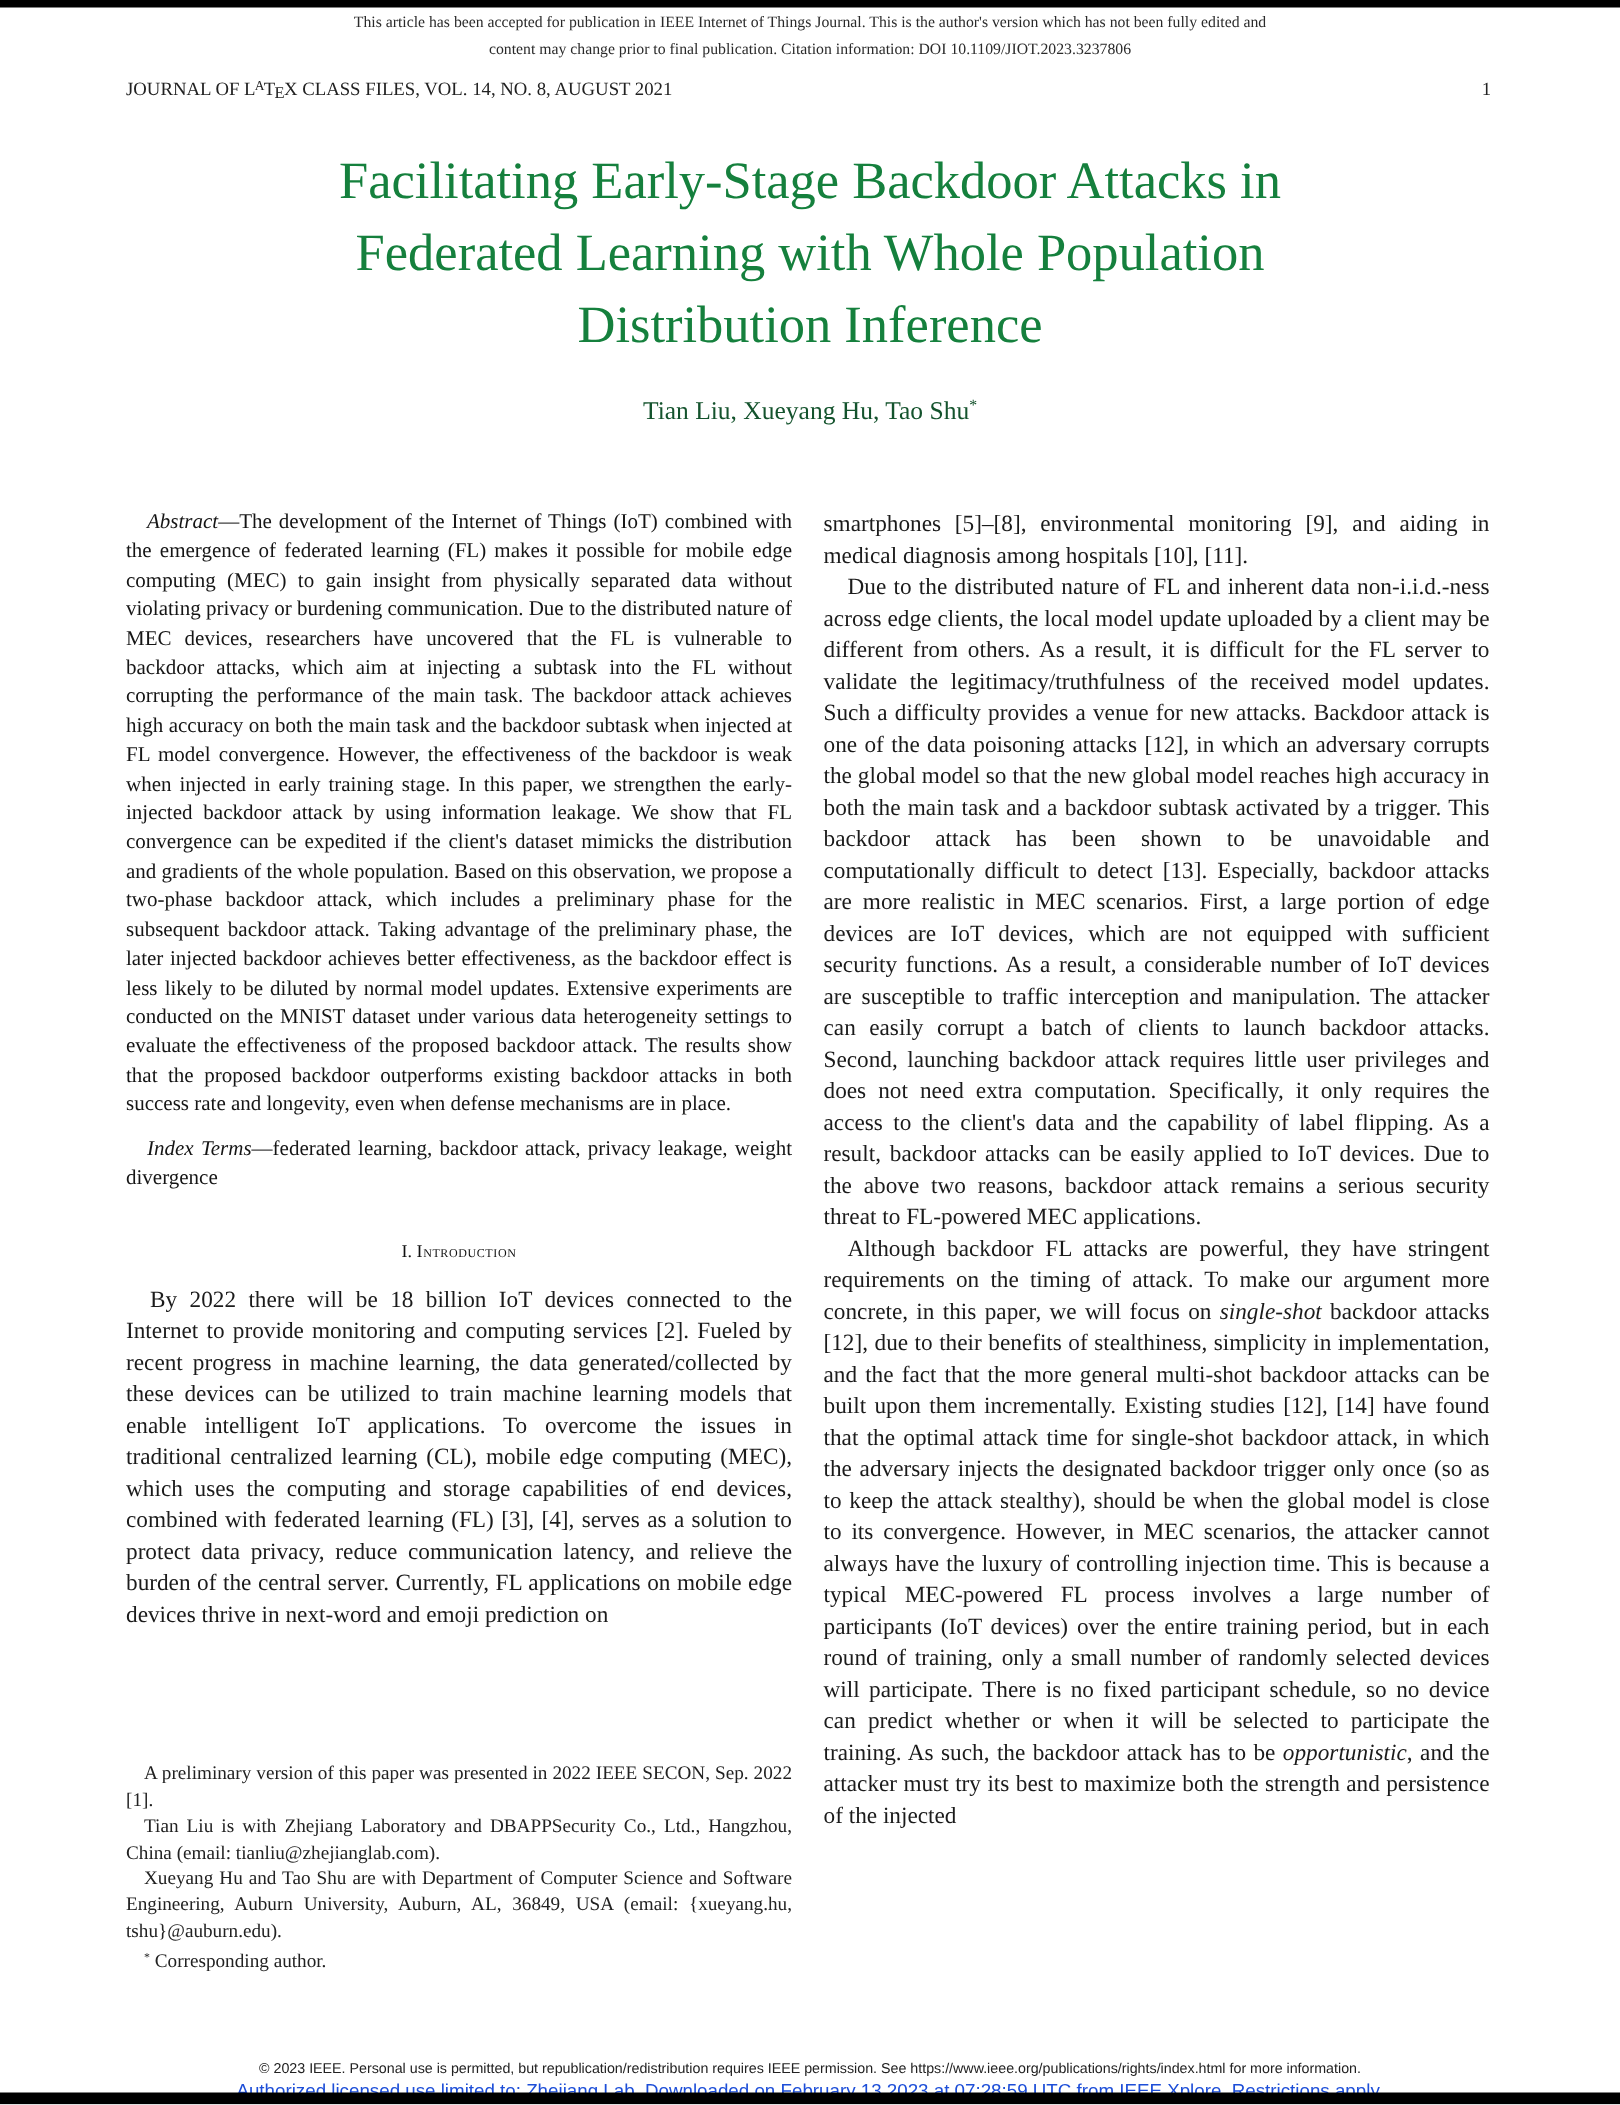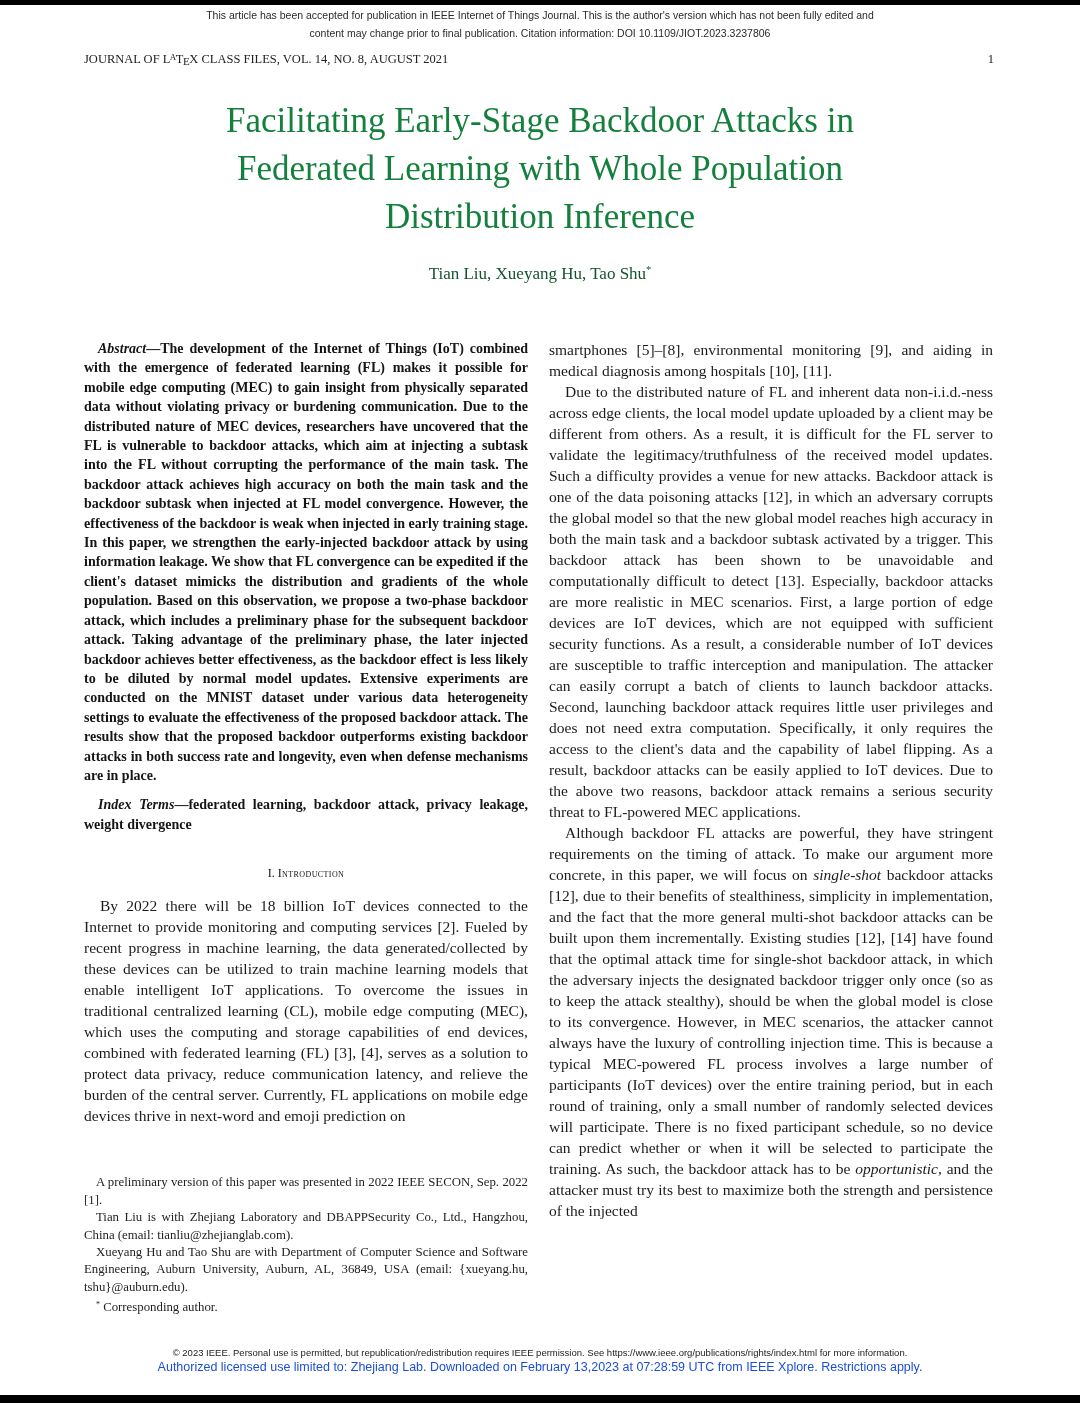--- a/index.html
+++ b/index.html
@@ -19,7 +19,7 @@
   .accept-notice {
     padding-top: 7px;
     text-align: center;
-    font-family: Liberation Sans, sans-serif;
+    font-family: Liberation Serif, serif;
     font-size: 10.5px;
     line-height: 17.5px;
     color: #2a2a2a;

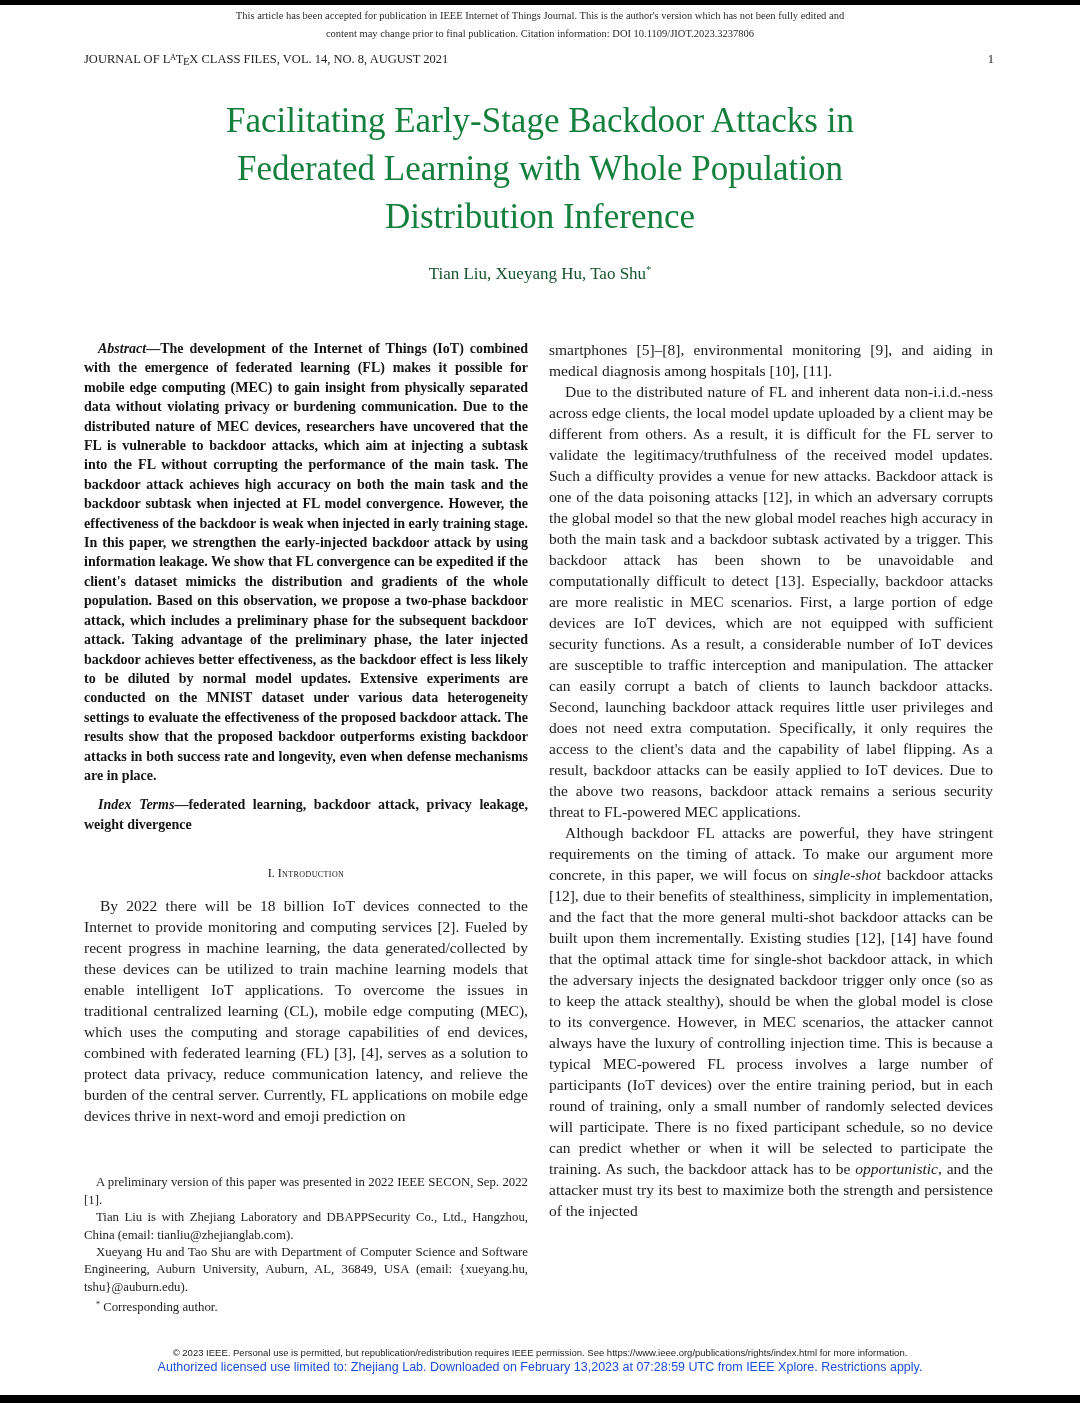--- a/index.html
+++ b/index.html
@@ -61,7 +61,7 @@
   .col-left { display: flex; flex-direction: column; }
 
   .abstract-par, .index-par {
-    font-weight: bold;
+    font-weight: normal;
     font-size: 14px;
     line-height: 19.4px;
     text-align: justify;

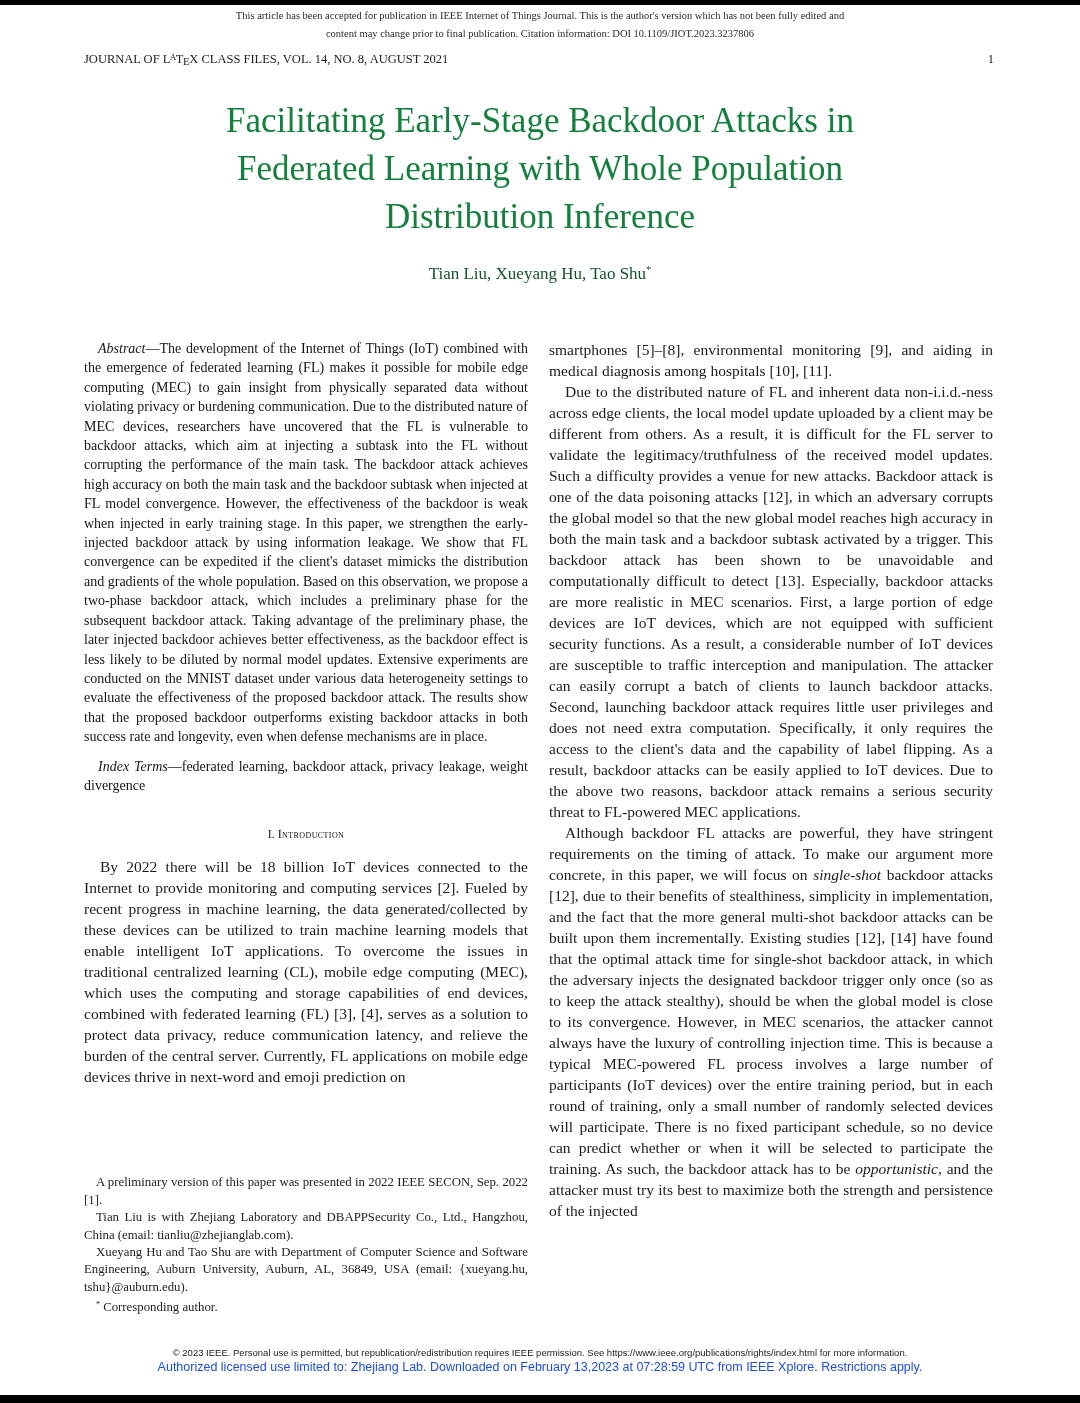--- a/index.html
+++ b/index.html
@@ -103,7 +103,7 @@
     position: absolute;
     left: 0;
     right: 0;
-    bottom: 28px;
+    bottom: 1px;
     text-align: center;
     font-family: "Liberation Sans", "DejaVu Sans", sans-serif;
     color: #222;

